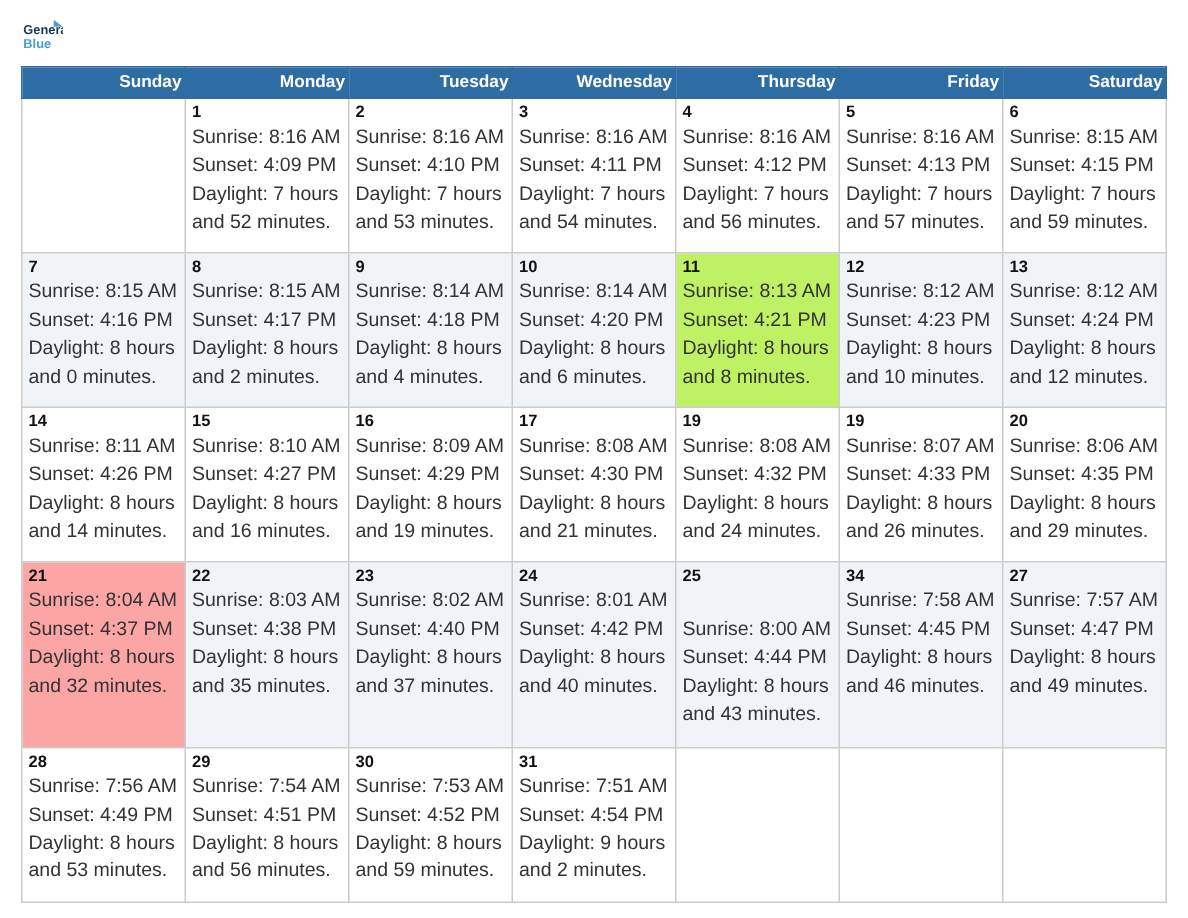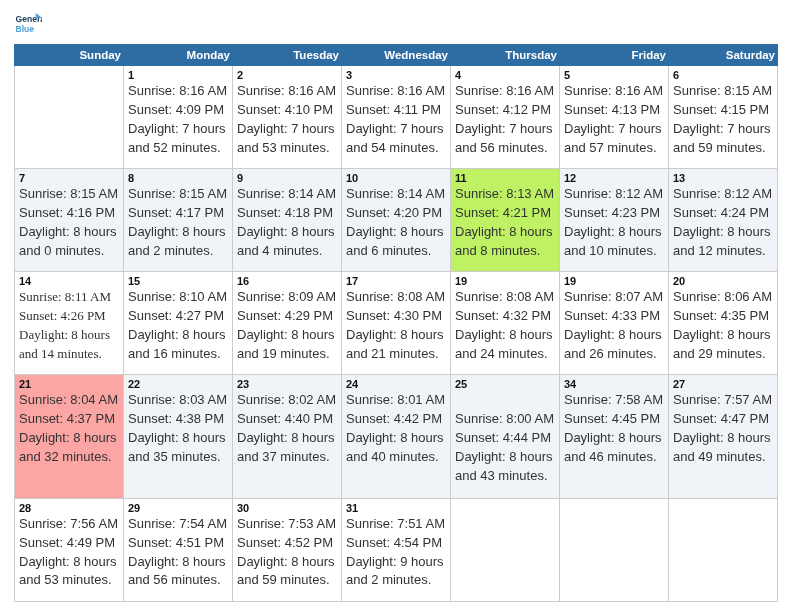--- a/index.html
+++ b/index.html
@@ -221,7 +221,7 @@
         <tr>
           <td>
             <span class="day-num">14</span>
-            <div class="day-info" style="white-space: pre-line; font-family: Liberation Serif, serif;">Sunrise: 8:11 AM
+            <div class="day-info" style="white-space: pre-line;">Sunrise: 8:11 AM
 Sunset: 4:26 PM
 Daylight: 8 hours
 and 14 minutes.</div>

